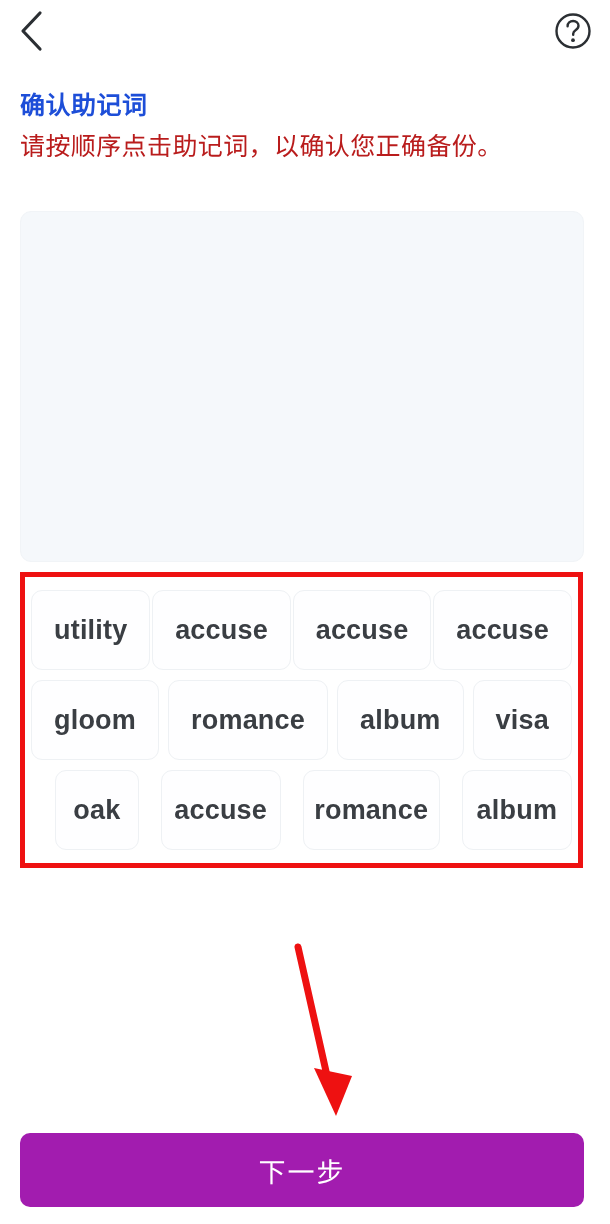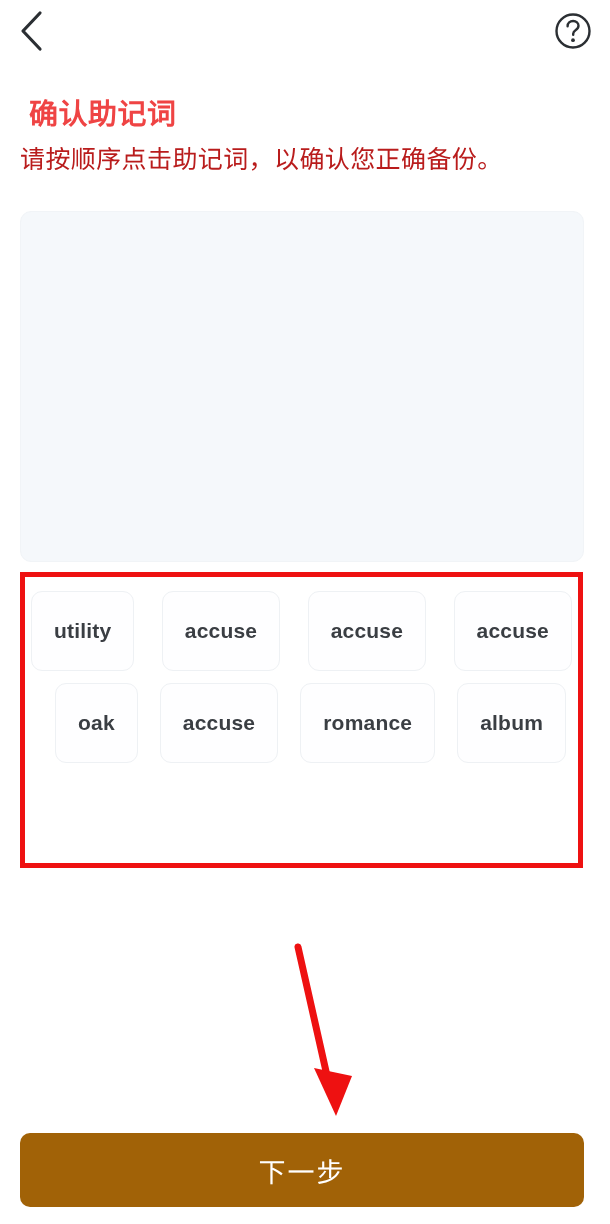--- a/index.html
+++ b/index.html
@@ -57,11 +57,11 @@
     width: 570px;
   }
   .title {
-    margin: 9px;
-    font-size: 29px;
+    margin: 0;
+    font-size: 25px;
     line-height: 38px;
     font-weight: bold;
-    color: #ef4444;
+    color: #1d4ed8;
     letter-spacing: 0.5px;
   }
   .subtitle {

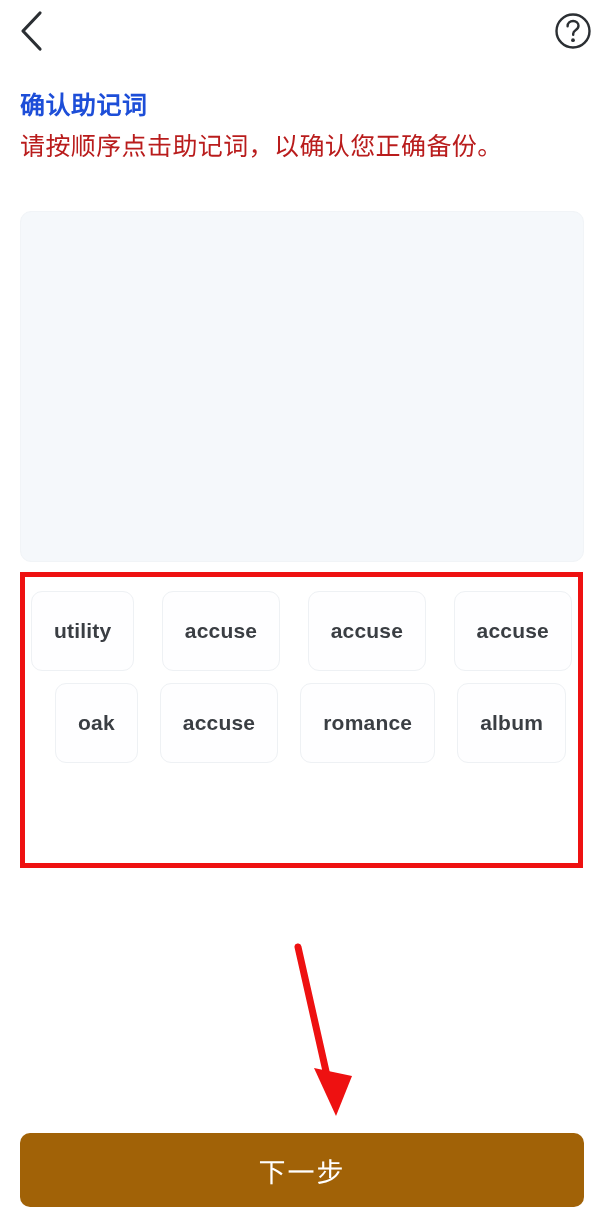--- a/index.html
+++ b/index.html
@@ -142,7 +142,7 @@
     display: flex;
     align-items: center;
     justify-content: center;
-    font-size: 21px;
+    font-size: 27px;
     font-weight: bold;
     color: #3a3e43;
     letter-spacing: 0.2px;

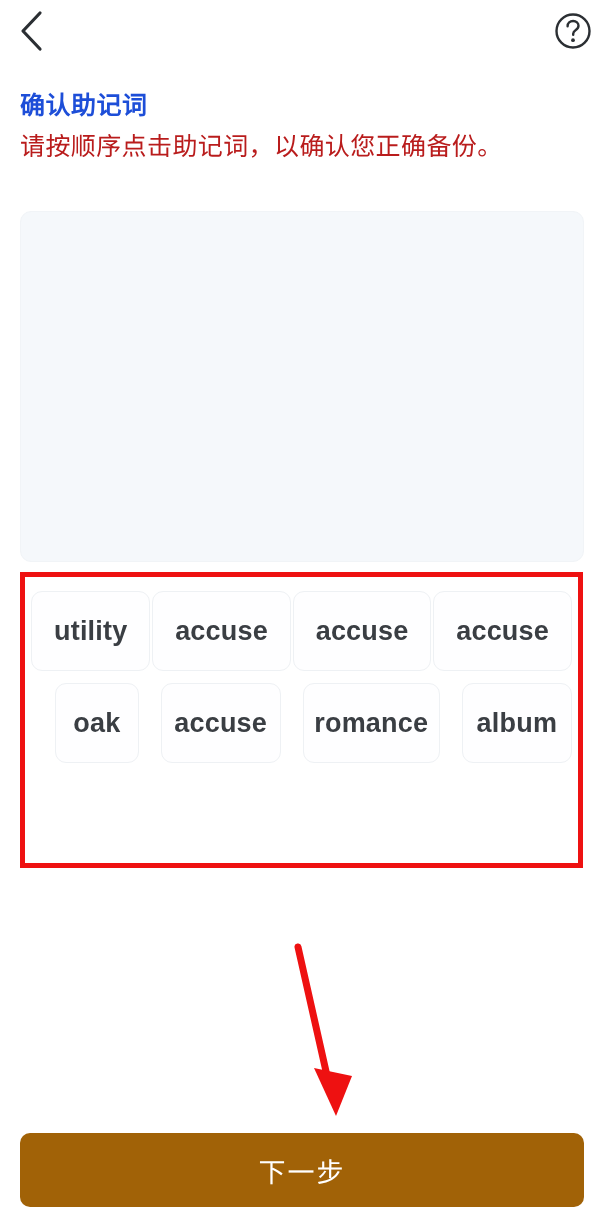--- a/index.html
+++ b/index.html
@@ -220,6 +220,12 @@
       <div class="word-chip">accuse</div>
       <div class="word-chip">accuse</div>
     </div>
+    <div class="word-row justify">
+      <div class="word-chip">gloom</div>
+      <div class="word-chip">romance</div>
+      <div class="word-chip">album</div>
+      <div class="word-chip">visa</div>
+    </div>
     <div class="word-row left-align">
       <div class="word-chip">oak</div>
       <div class="word-chip">accuse</div>

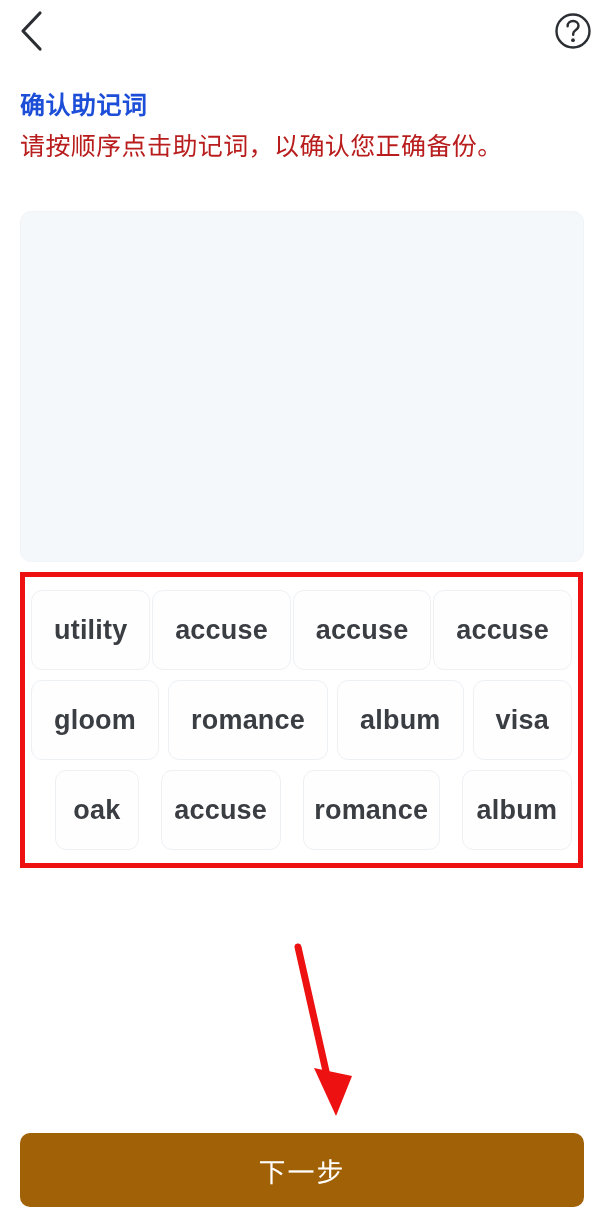--- a/index.html
+++ b/index.html
@@ -243,6 +243,6 @@
   </g>
 </svg>
 
-<button class="next-button" aria-disabled="true" style="background: #a16207; color: rgb(255, 255, 255); text-align: center;">下一步</button>
+<button class="next-button" aria-disabled="true" style="background: #a21caf; color: rgb(255, 255, 255); text-align: center;">下一步</button>
 
 </body></html>

